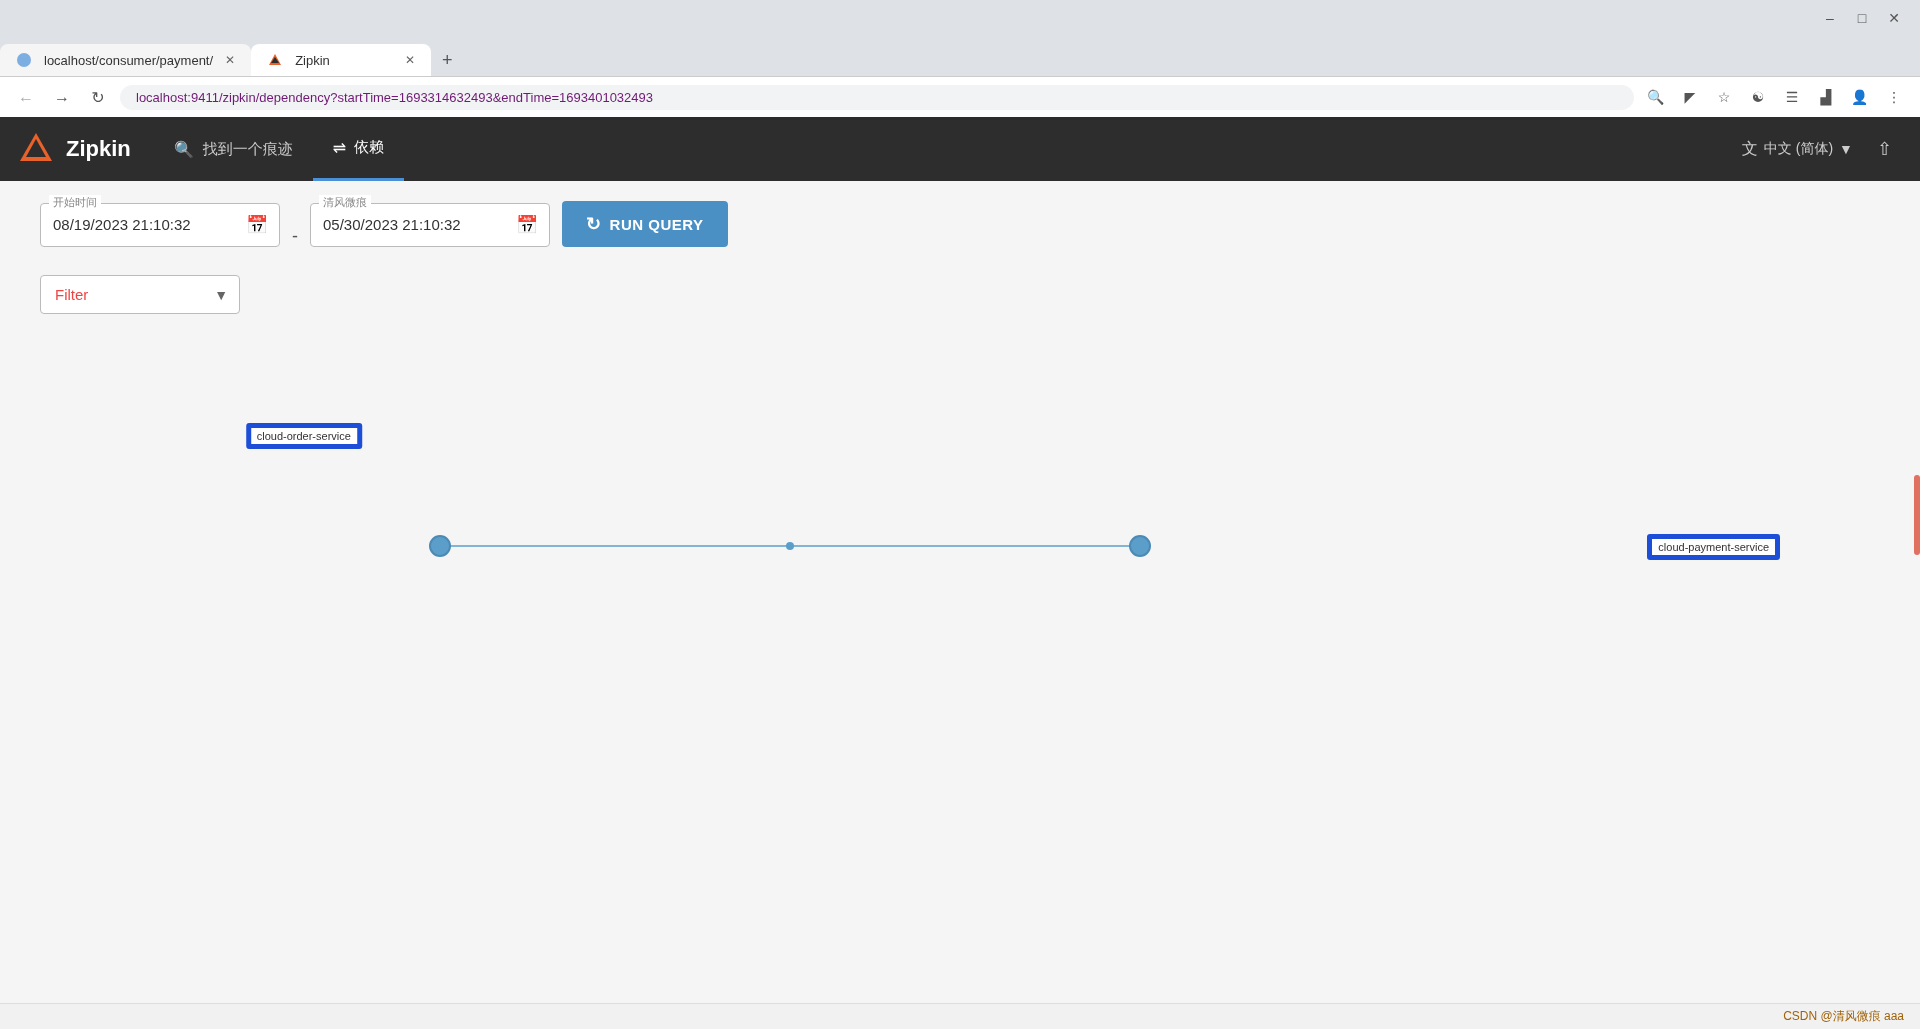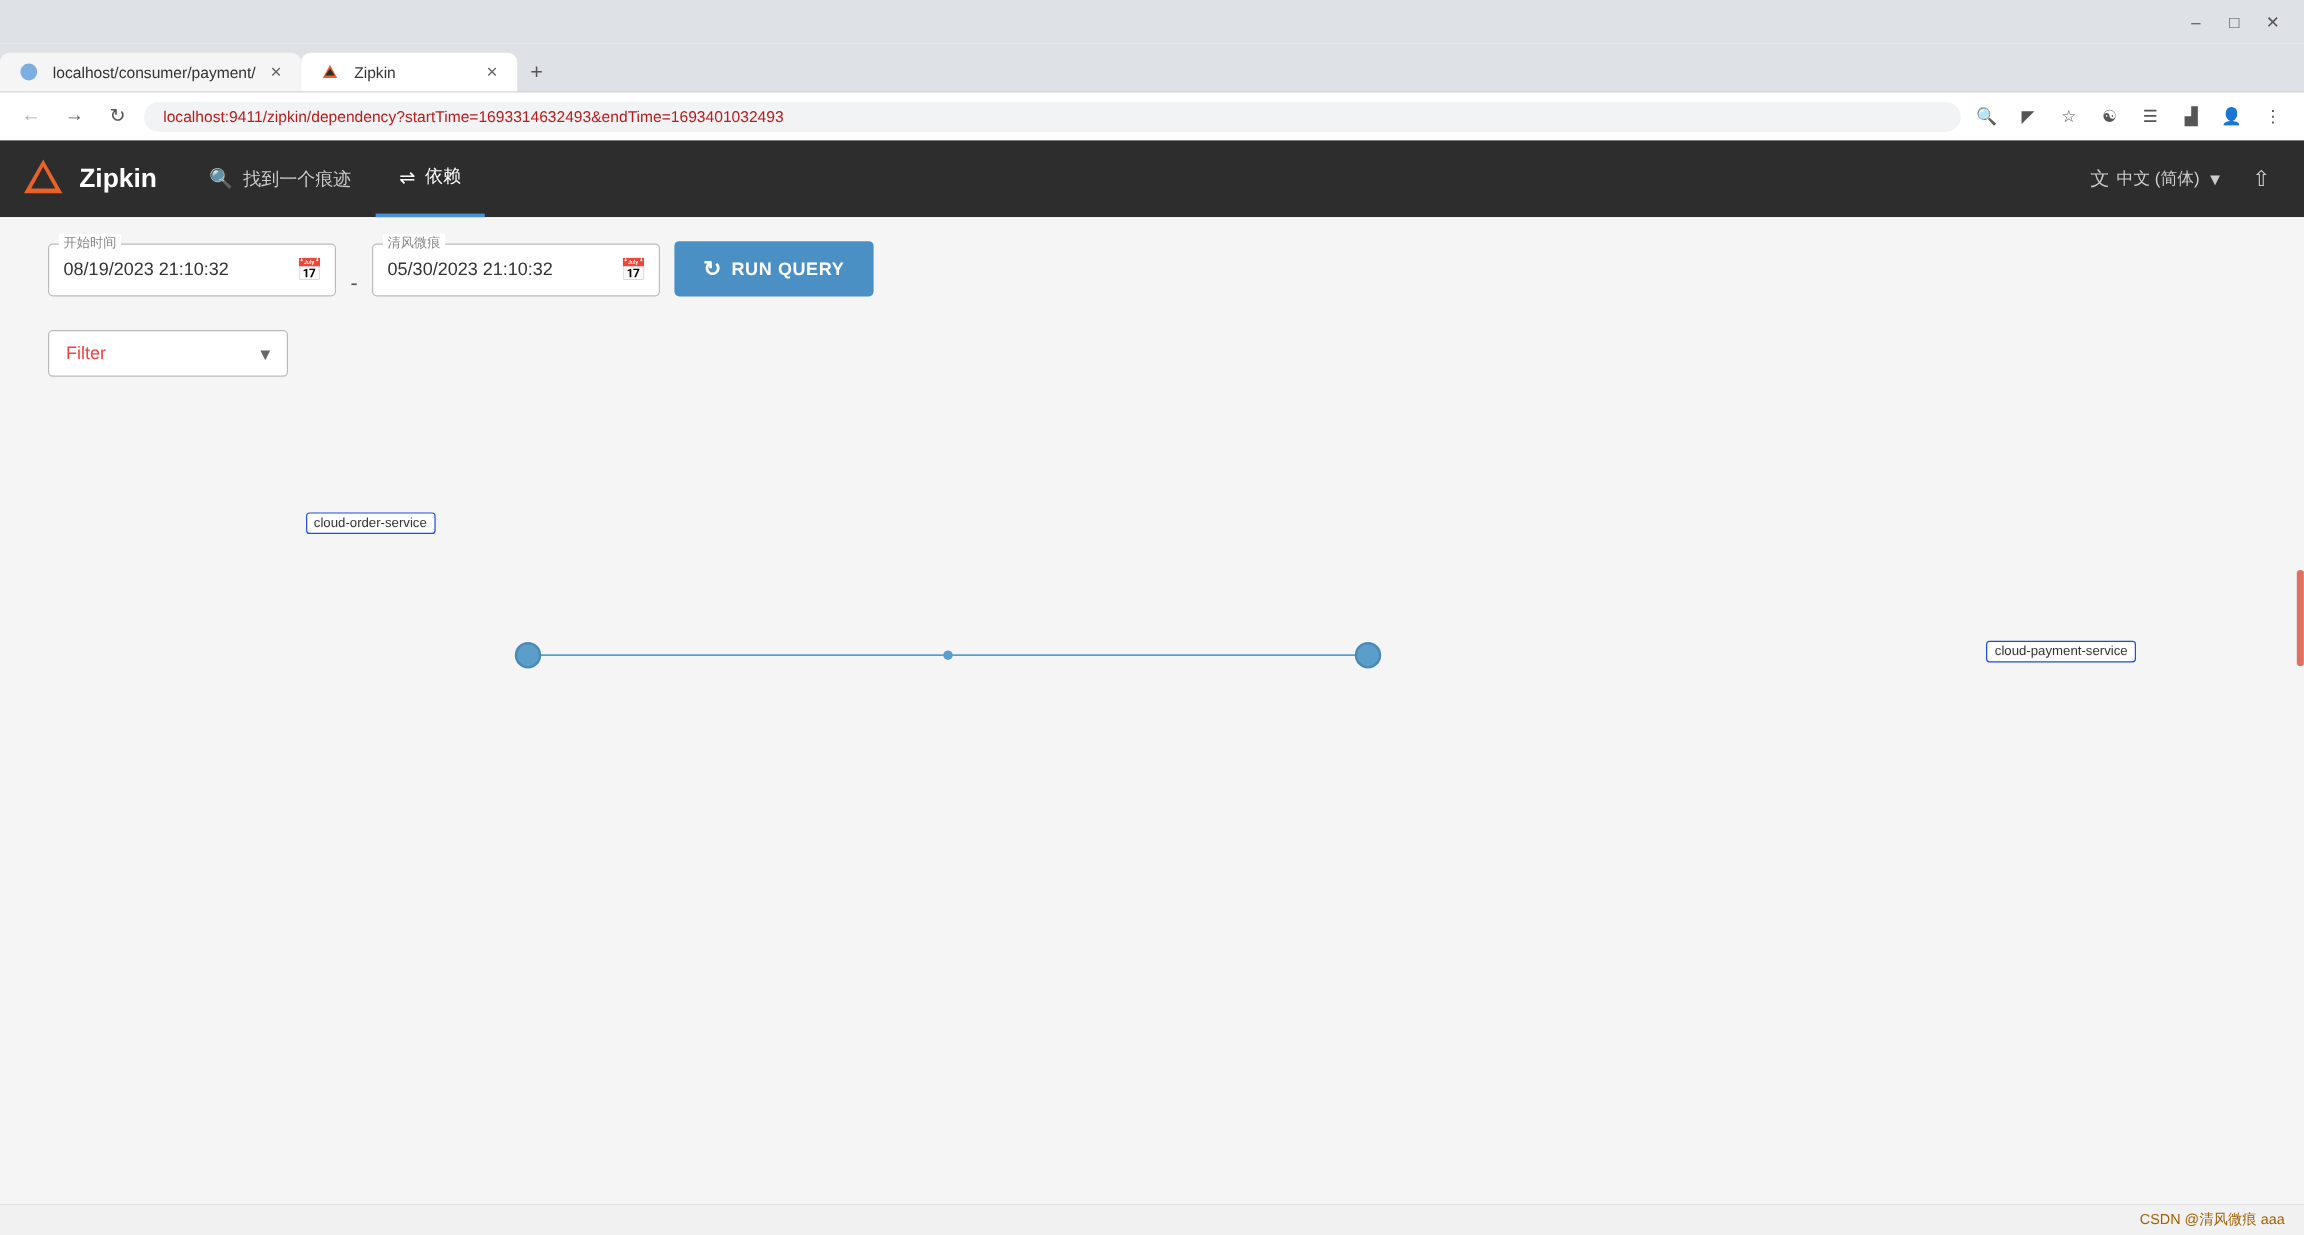--- a/index.html
+++ b/index.html
@@ -73,7 +73,7 @@
       border-radius: 20px;
       padding: 5px 16px;
       font-size: 13px;
-      color: #b91c1c;
+      color: #701a75;
       outline: none;
     }
     .browser-actions {

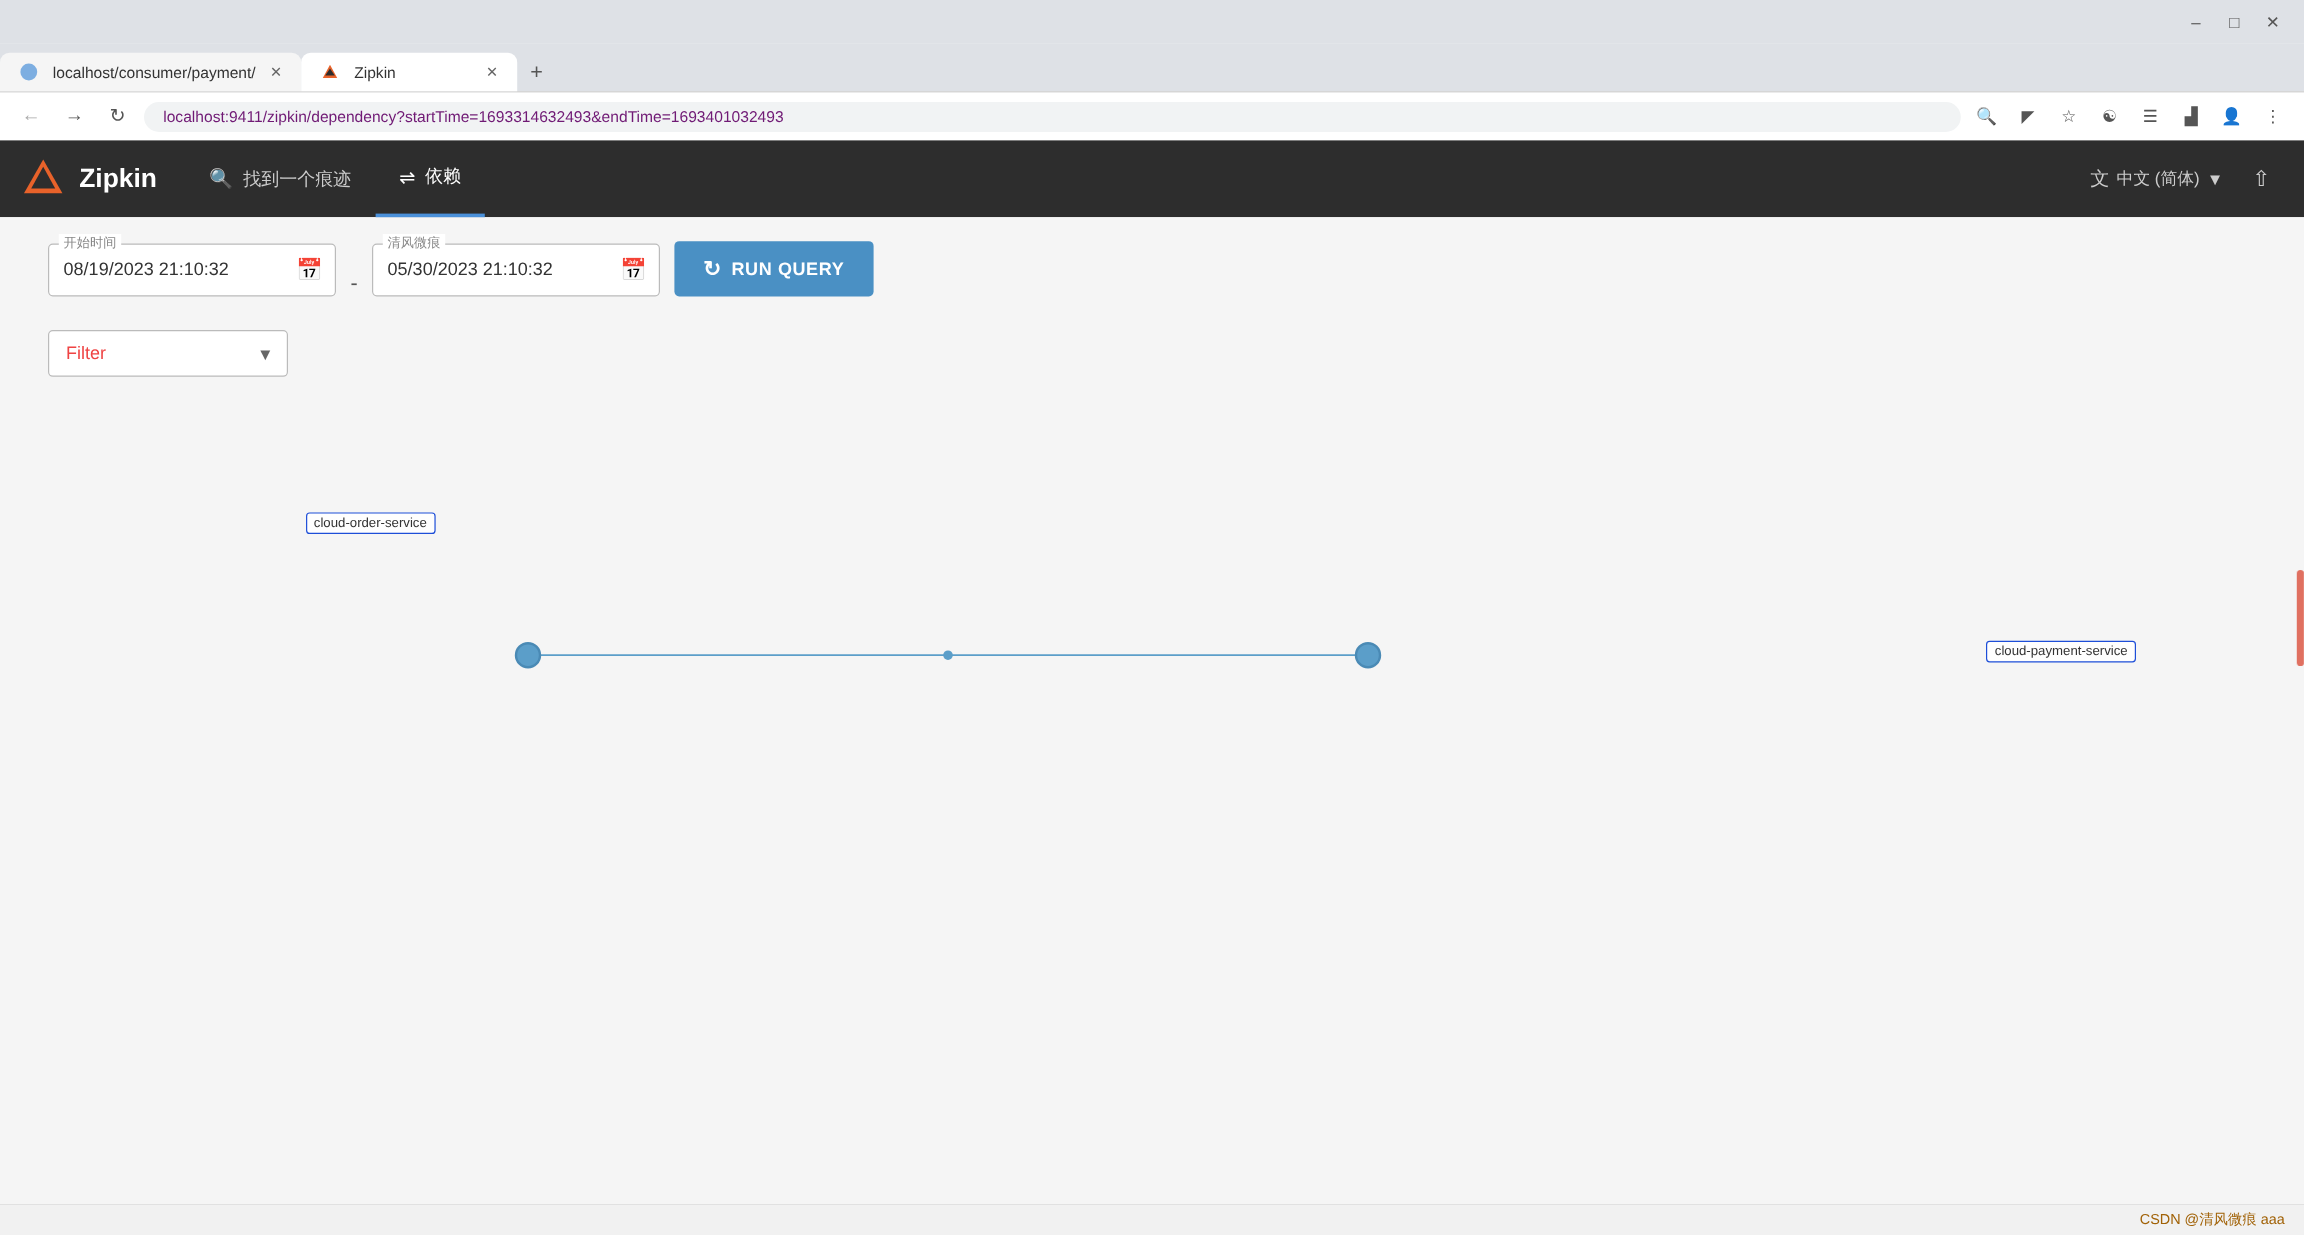--- a/index.html
+++ b/index.html
@@ -292,7 +292,7 @@
     }
     .service-label {
       background: rgba(255,255,255,0.9);
-      border: 1px solid #1d4ed8;
+      border: 5px solid #1d4ed8;
       border-radius: 3px;
       padding: 2px 6px;
       font-size: 11px;

